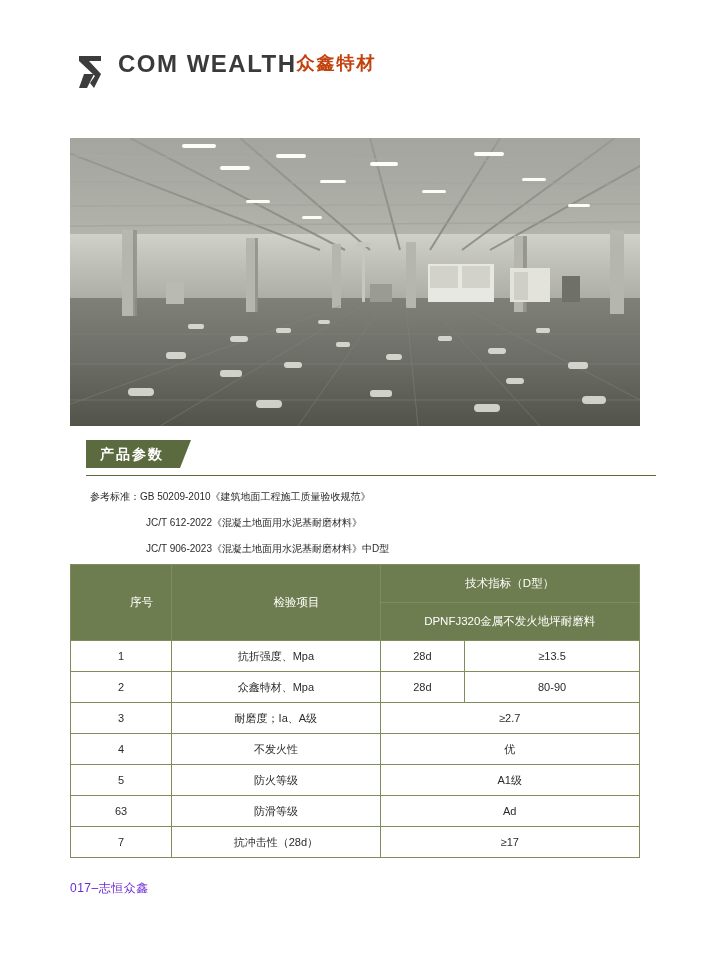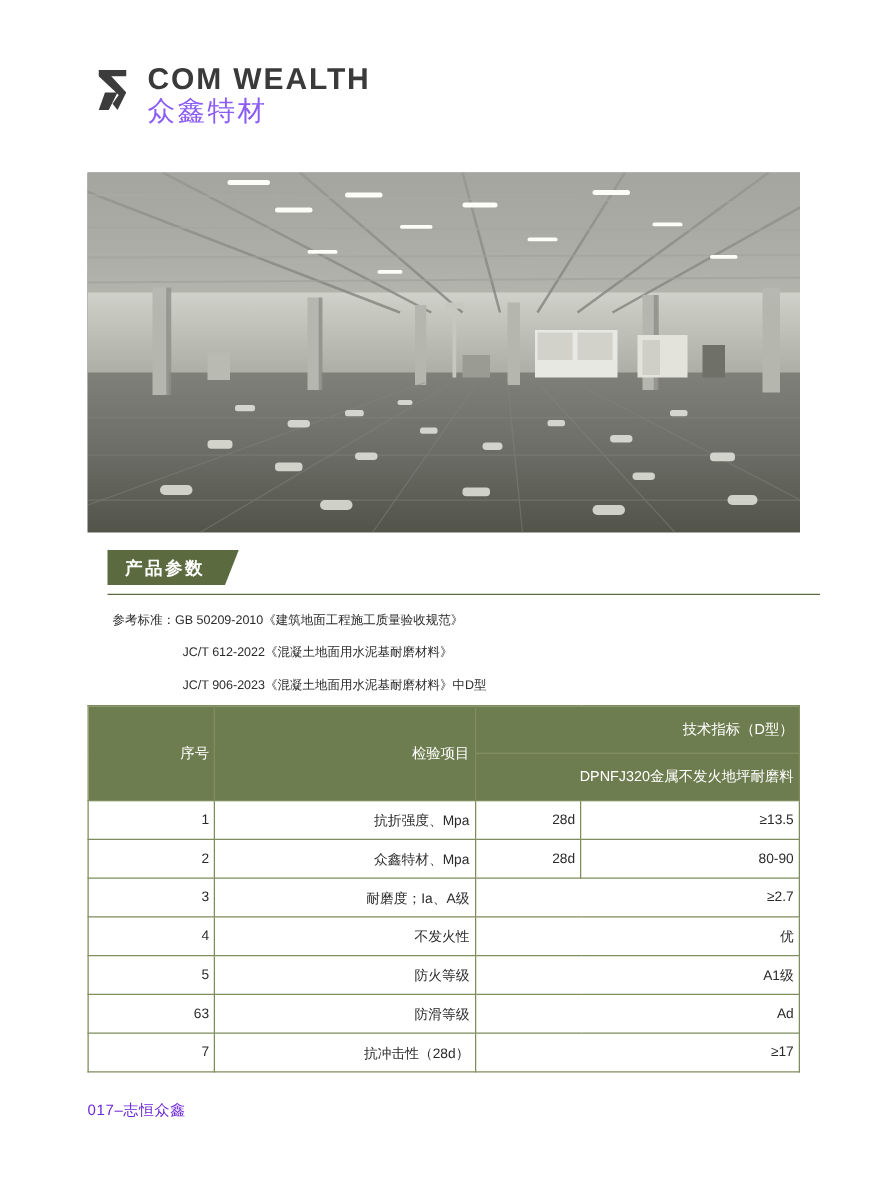--- a/index.html
+++ b/index.html
@@ -46,7 +46,7 @@
   }
   .logo-text {
     display: flex;
-    flex-direction: column;
+    flex-direction: row;
     justify-content: flex-start;
     padding-top: 1px;
   }

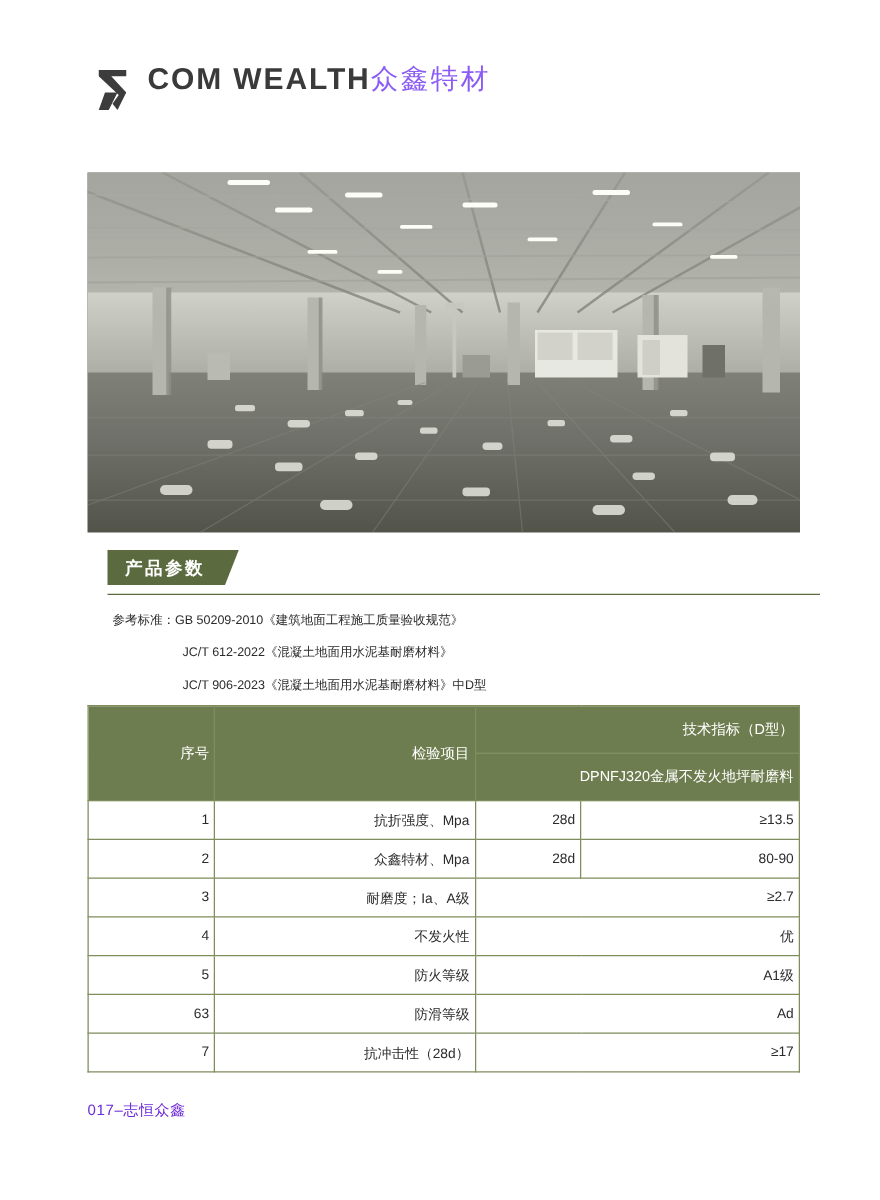--- a/index.html
+++ b/index.html
@@ -59,10 +59,10 @@
     line-height: 26px;
   }
   .logo-cn {
-    font-size: 22px;
-    font-weight: normal;
+    font-size: 18px;
+    font-weight: bold;
     letter-spacing: 2px;
-    color: #8b5cf6;
+    color: #c2410c;
     line-height: 20px;
     margin-top: 2px;
   }

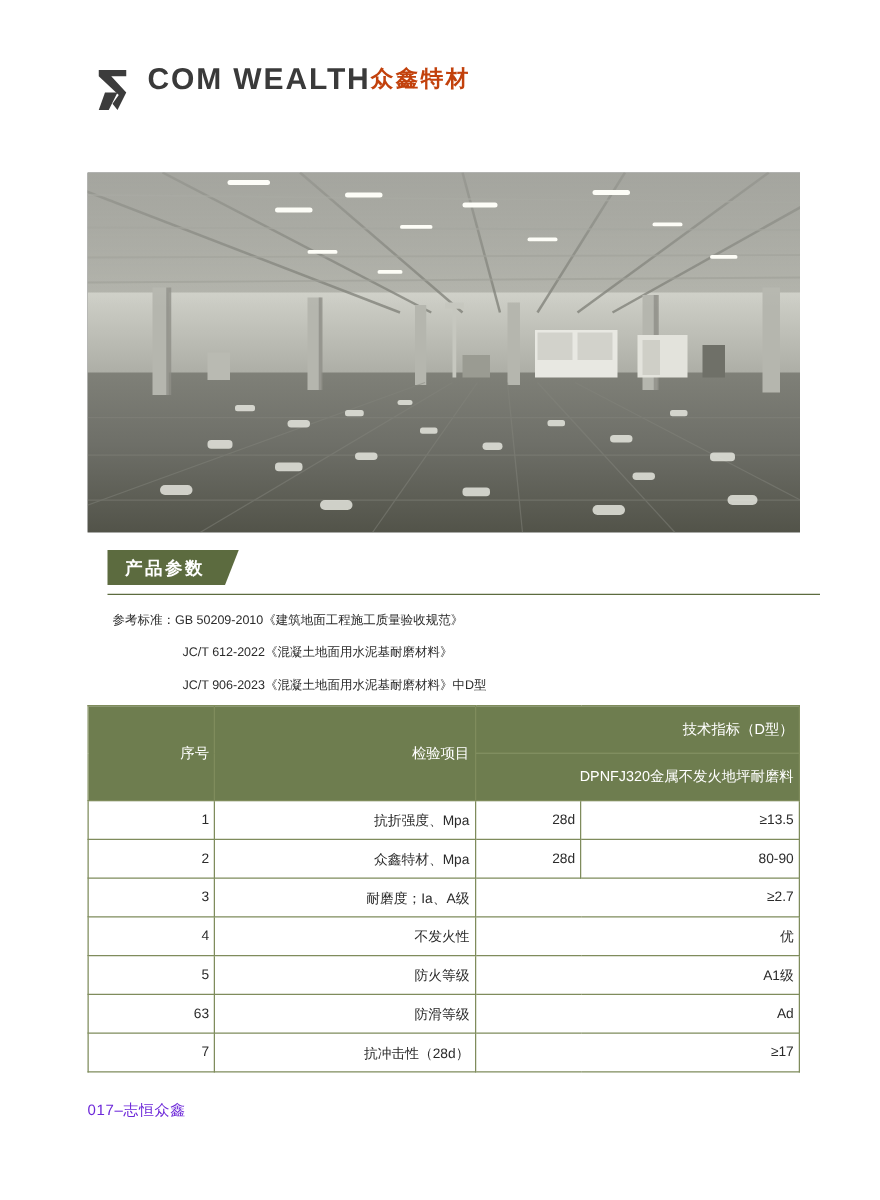--- a/index.html
+++ b/index.html
@@ -143,7 +143,7 @@
   }
   table.spec th, table.spec td {
     border: 1px solid #7f8c5c;
-    text-align: right;
+    text-align: center;
     vertical-align: middle;
   }
   table.spec thead th {

